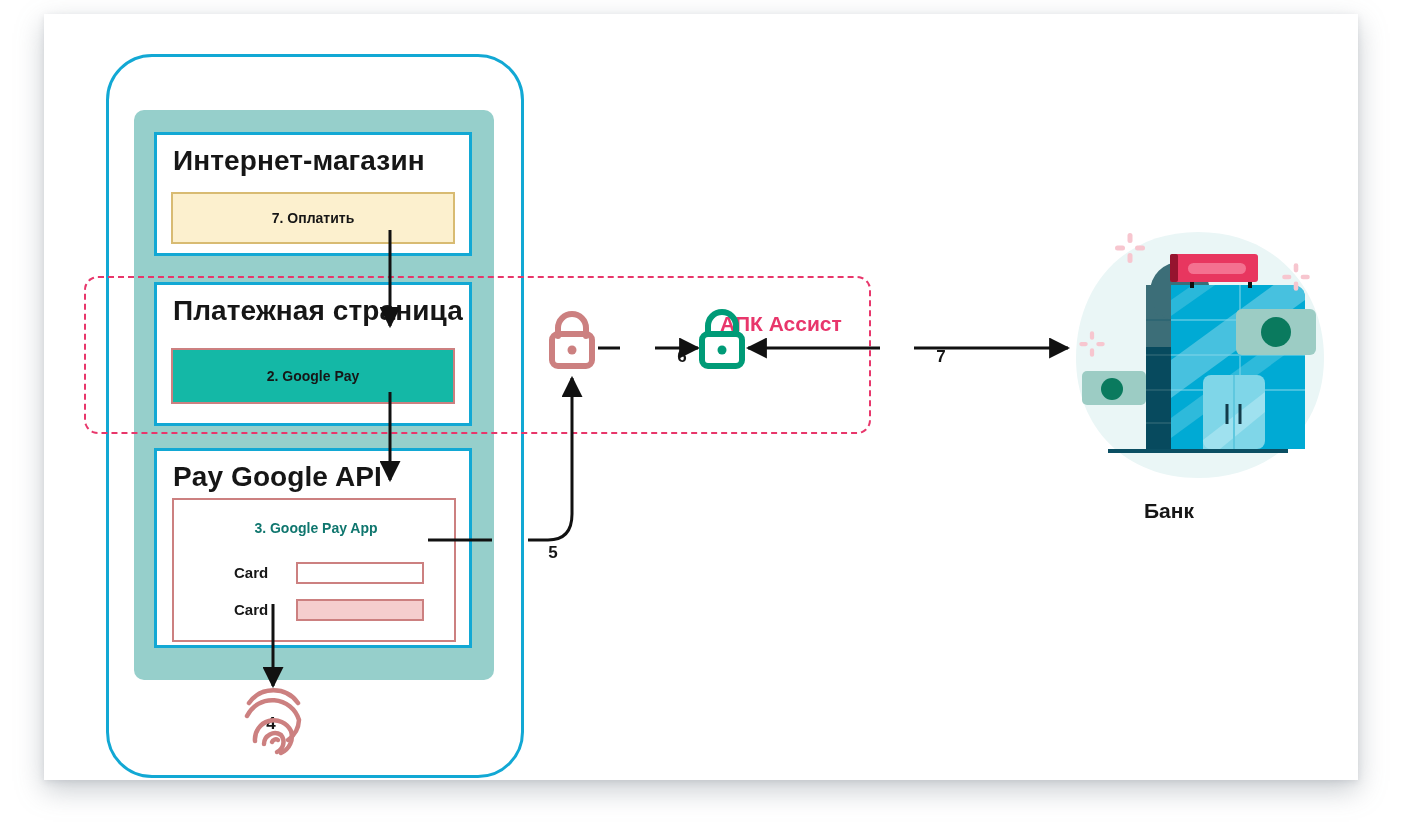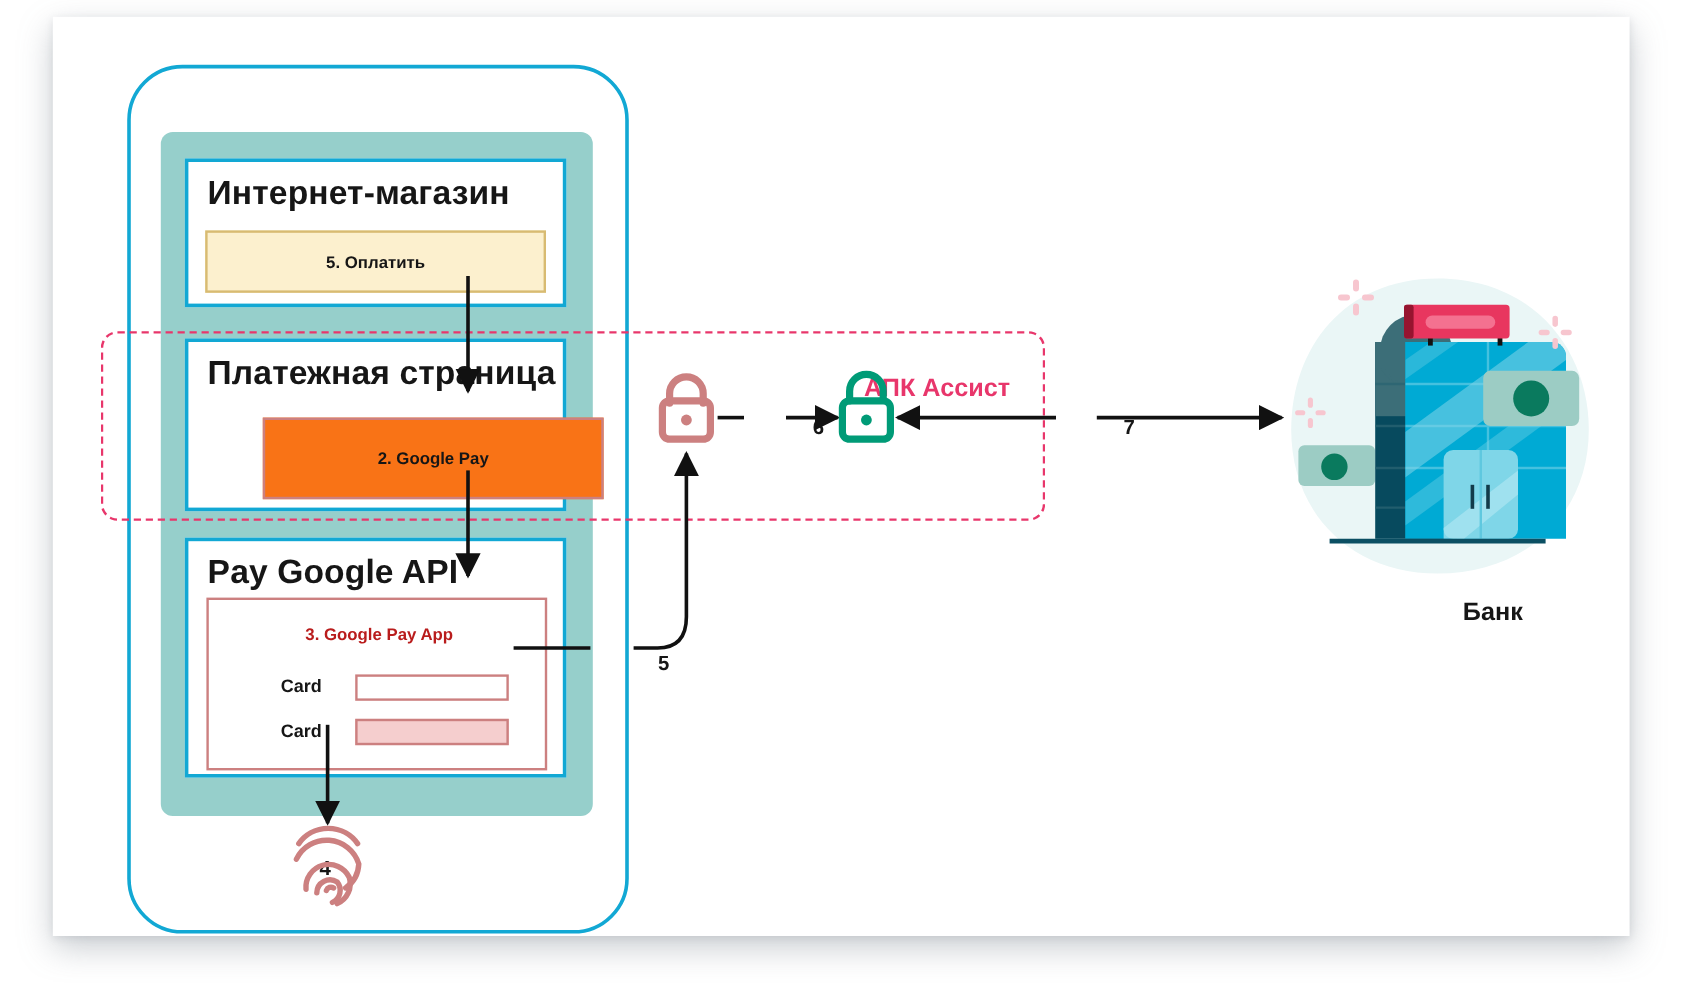--- a/index.html
+++ b/index.html
@@ -114,7 +114,7 @@
     <div class="panel panel-shop">
       <div class="panel-title">Интернет-магазин</div>
     </div>
-    <div class="btn-pay">5. Оплатить</div>
+    <div class="btn-pay">7. Оплатить</div>
 
     <div class="panel panel-pay">
       <div class="panel-title">Платежная страница</div>

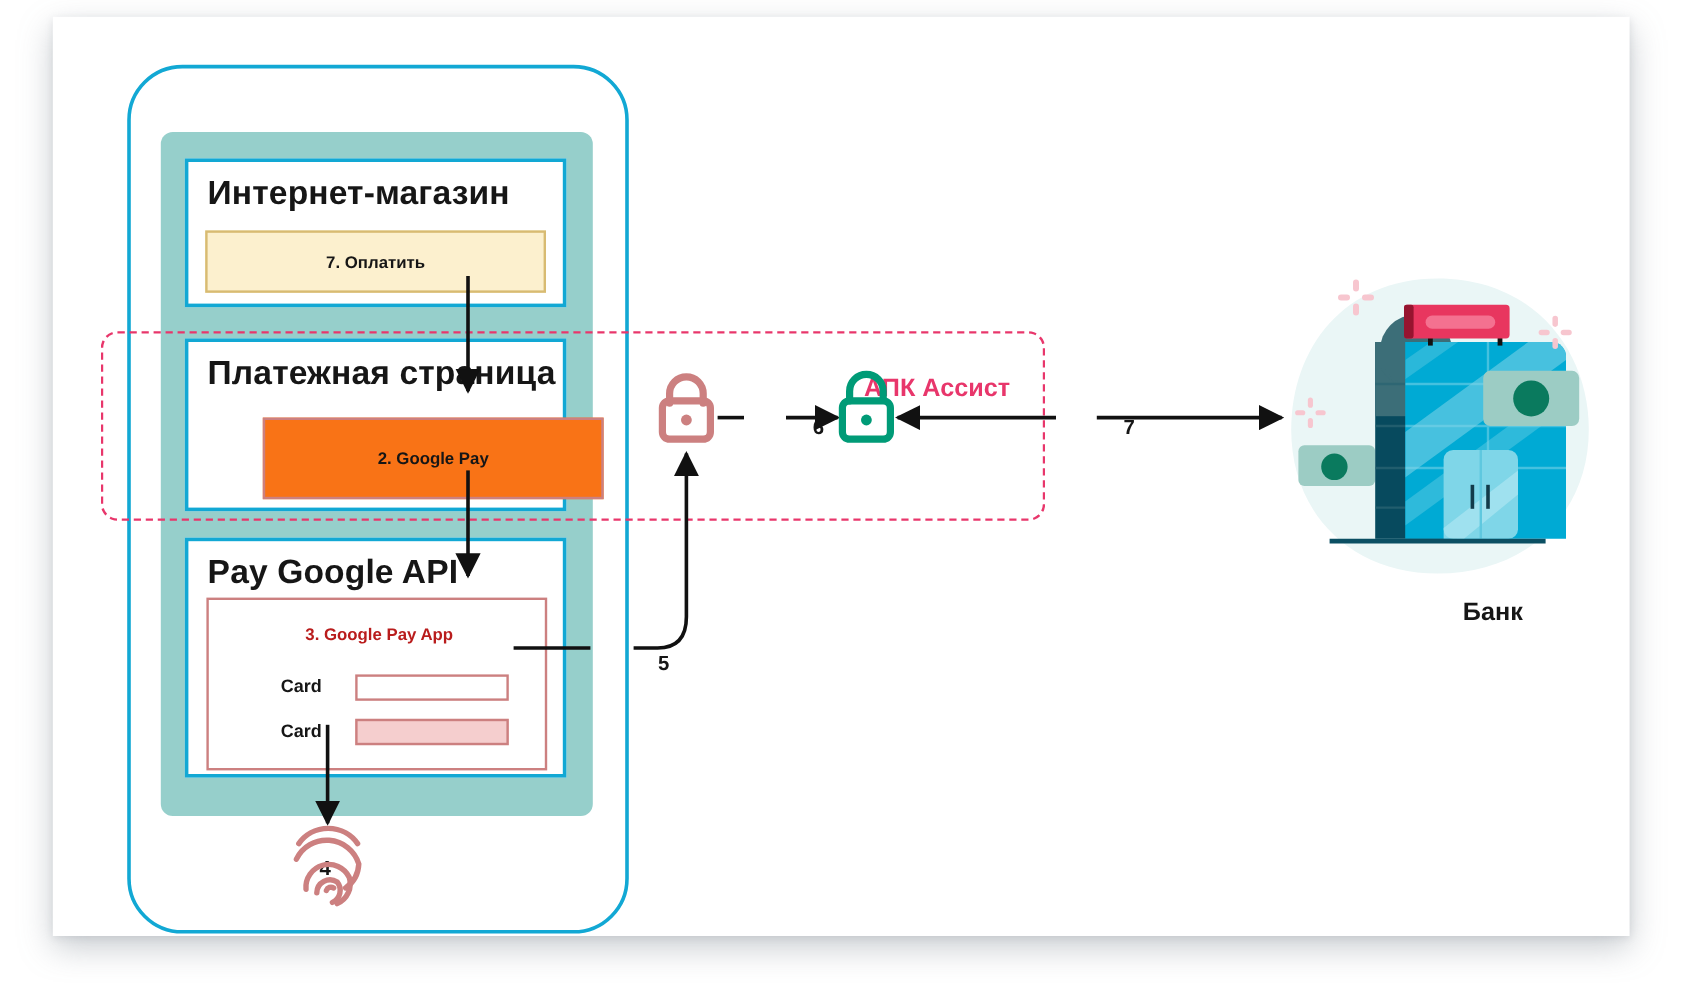--- a/index.html
+++ b/index.html
@@ -51,10 +51,10 @@
     font-size:14px;font-weight:700;color:#161616;
   }
   .btn-gpay{
-    position:absolute;left:127px;top:334px;width:284px;height:68px;
-    background:#f97316;border:2px solid #CC8080;box-sizing:border-box;
+    position:absolute;left:127px;top:334px;width:284px;height:56px;
+    background:#14b8a6;border:2px solid #CC8080;box-sizing:border-box;
     display:flex;align-items:center;justify-content:center;
-    font-size:14px;font-weight:700;color:#161616;margin-left:48px;
+    font-size:14px;font-weight:700;color:#161616;
   }
   .gpay-app{
     position:absolute;left:128px;top:484px;width:284px;height:144px;

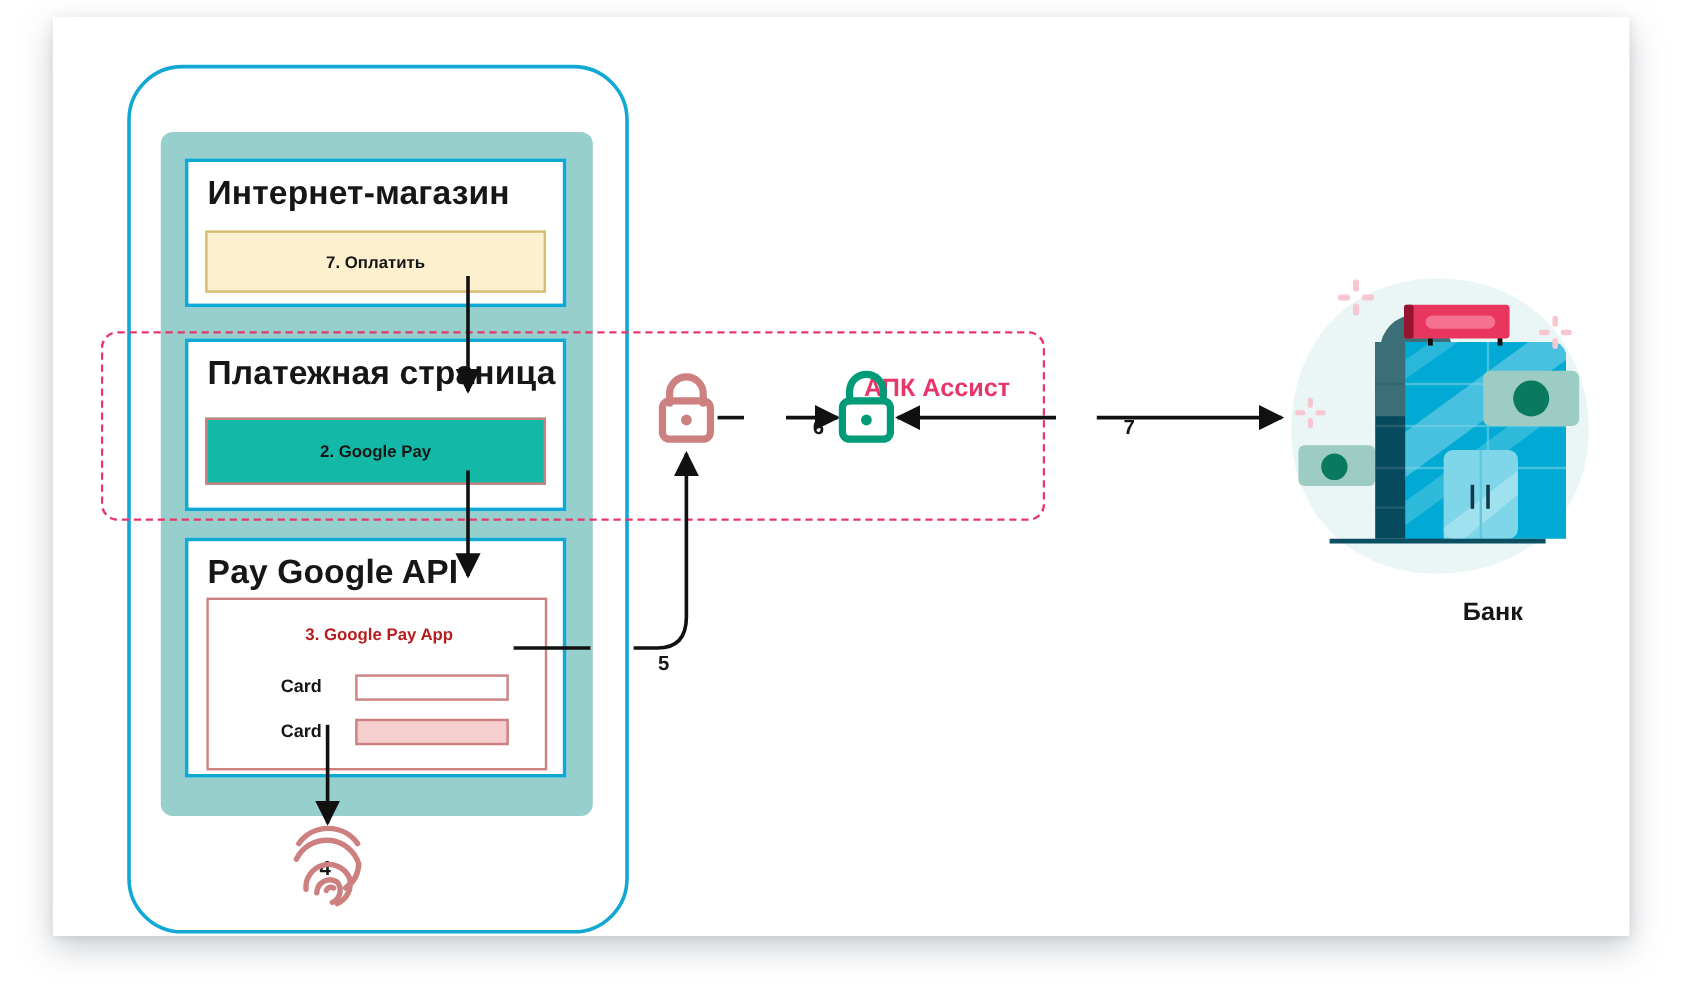--- a/index.html
+++ b/index.html
@@ -98,7 +98,7 @@
 
   
   .bank-caption{
-    position:absolute;left:1100px;top:485px;width:200px;text-align:center;
+    position:absolute;left:1100px;top:485px;width:200px;
     font-size:21px;font-weight:700;color:#161616;
   }
 </style>

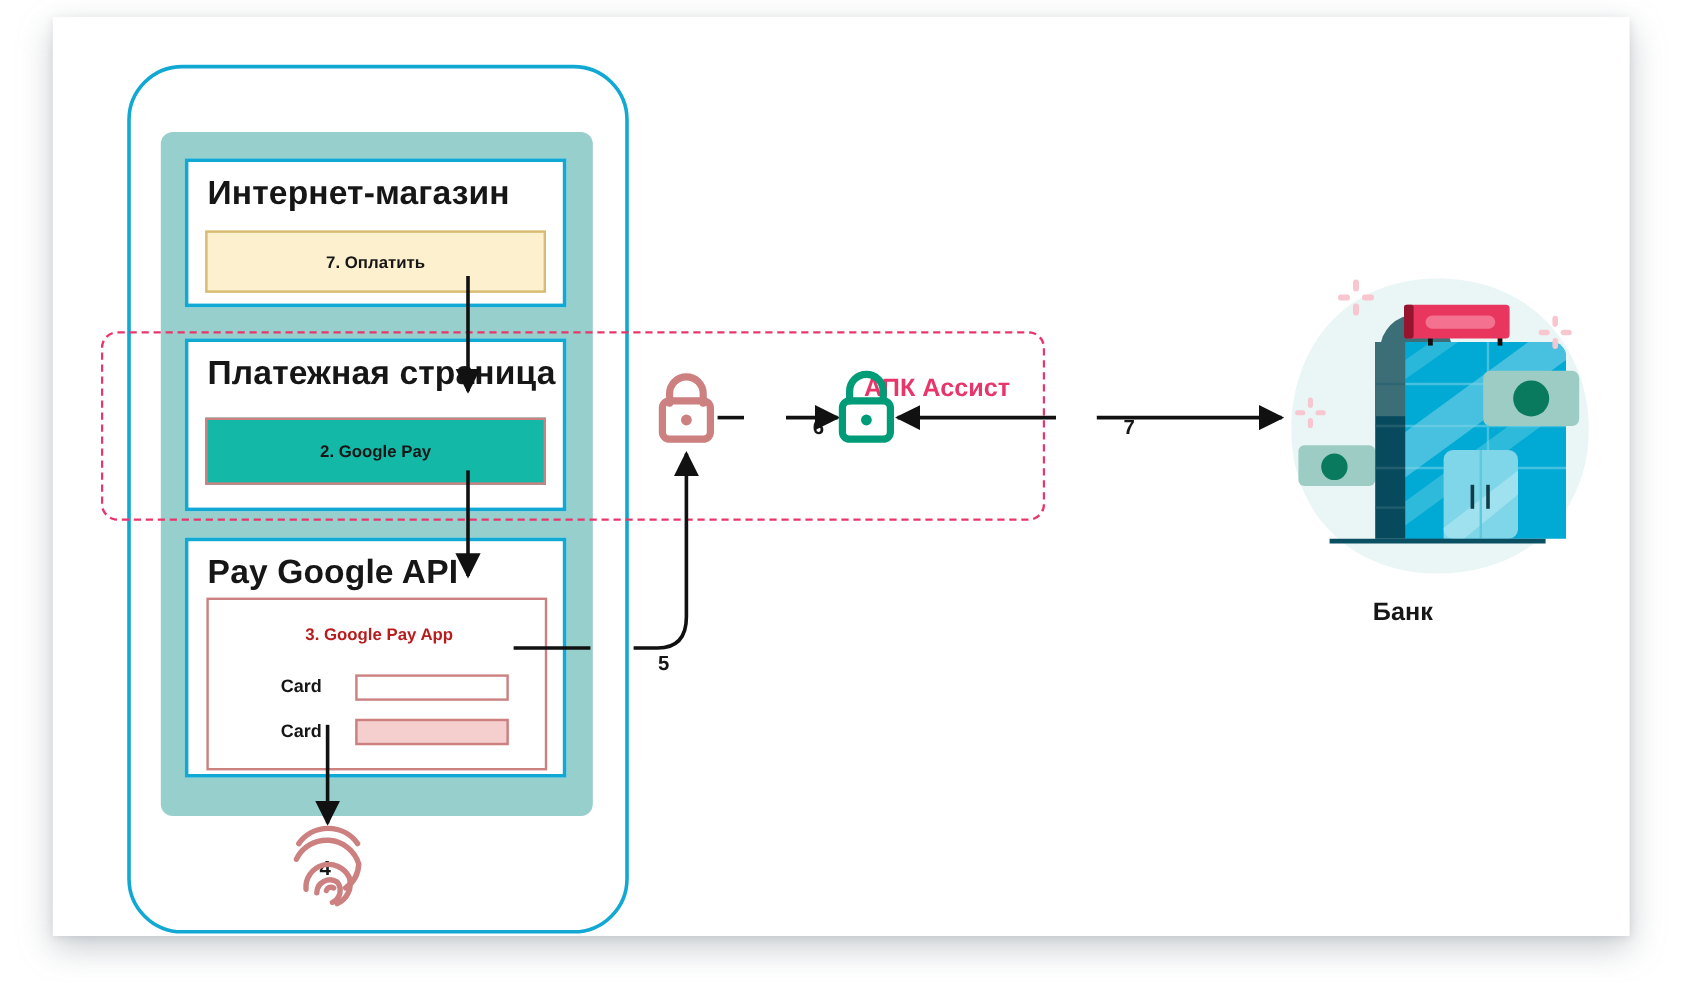--- a/index.html
+++ b/index.html
@@ -62,7 +62,7 @@
   }
   .gpay-app-title{
     position:absolute;left:0;top:20px;width:284px;text-align:center;
-    font-size:14px;font-weight:700;color:#b91c1c;
+    font-size:14px;font-weight:700;color:#0f766e;
   }
   .card-row{position:absolute;left:60px;width:200px;height:24px;}
   .card-row .lbl{

